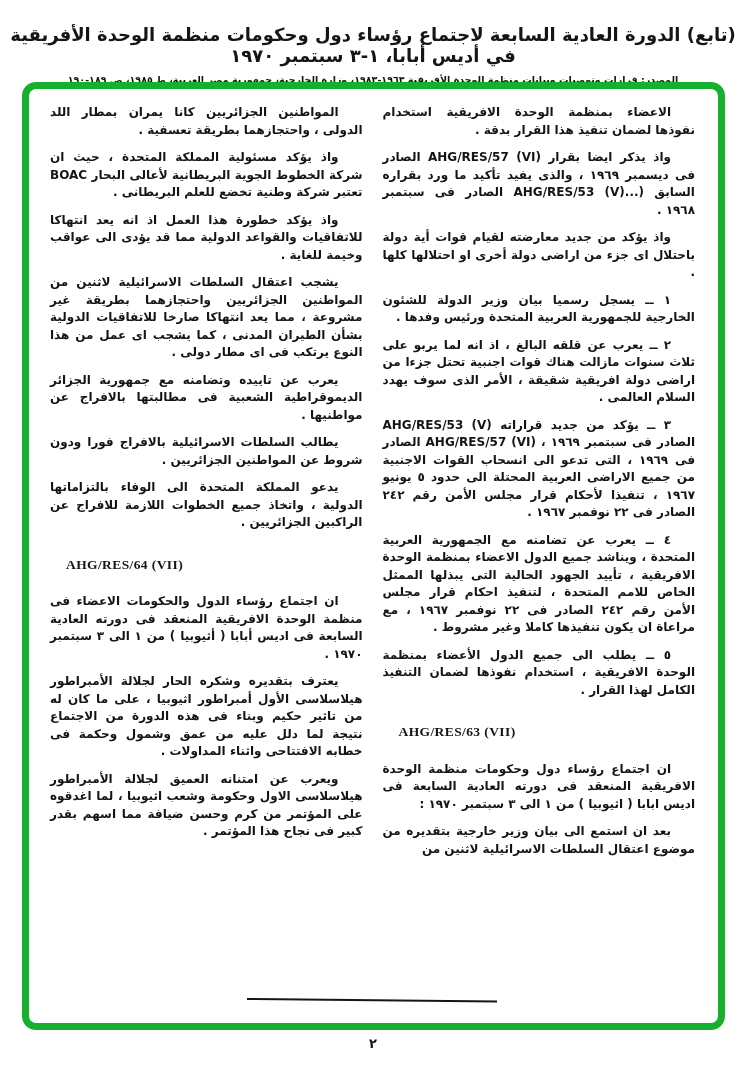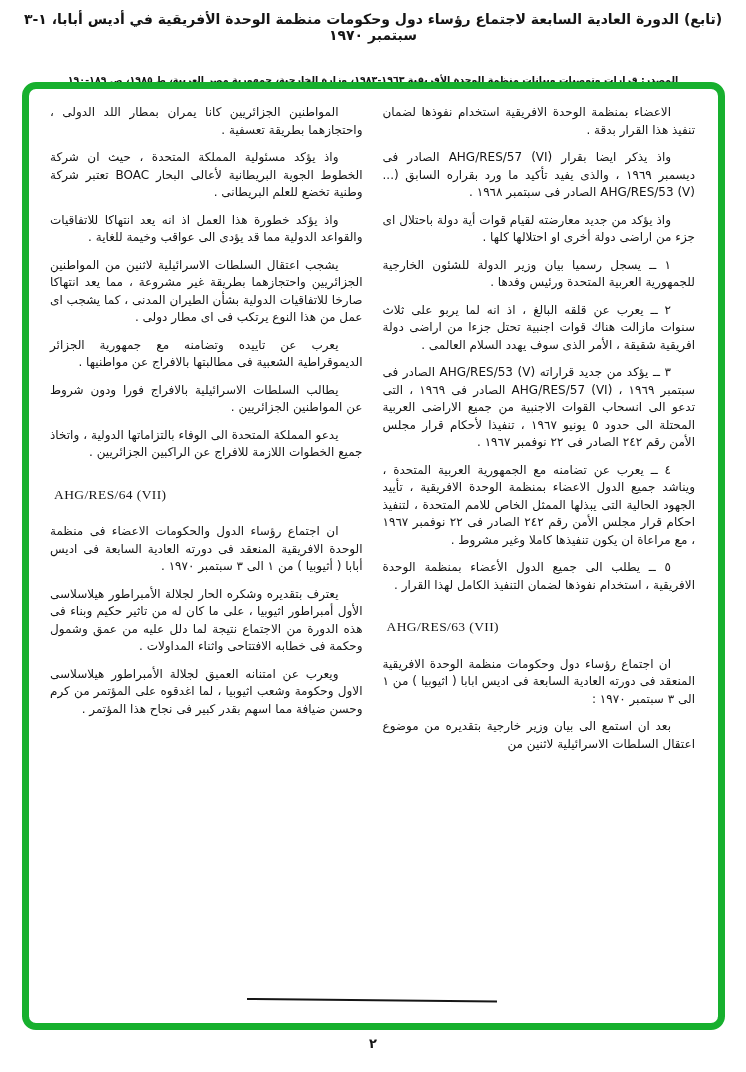--- a/index.html
+++ b/index.html
@@ -12,9 +12,9 @@
     color:#151515;
   }
   .header-title{
-    position:absolute;top:11px;left:10px;right:10px;
+    position:absolute;top:24px;left:10px;right:10px;
     direction:rtl;text-align:center;
-    font-size:14px;font-weight:bold;
+    font-size:18px;font-weight:bold;
     letter-spacing:0;
   }
   .header-source{

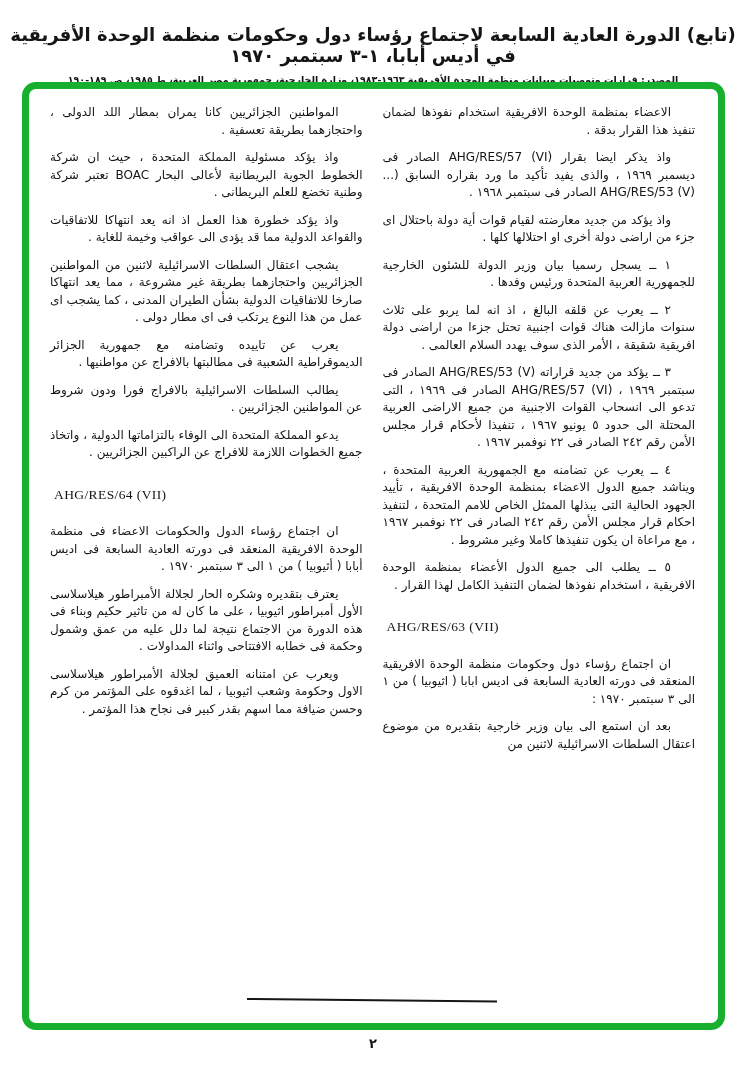--- a/index.html
+++ b/index.html
@@ -46,7 +46,7 @@
     font-size:12px;
     line-height:17.5px;
     text-align:justify;
-    font-weight:normal;
+    font-weight:bold;
     margin:0 0 10px 0;
     text-indent:24px;
   }

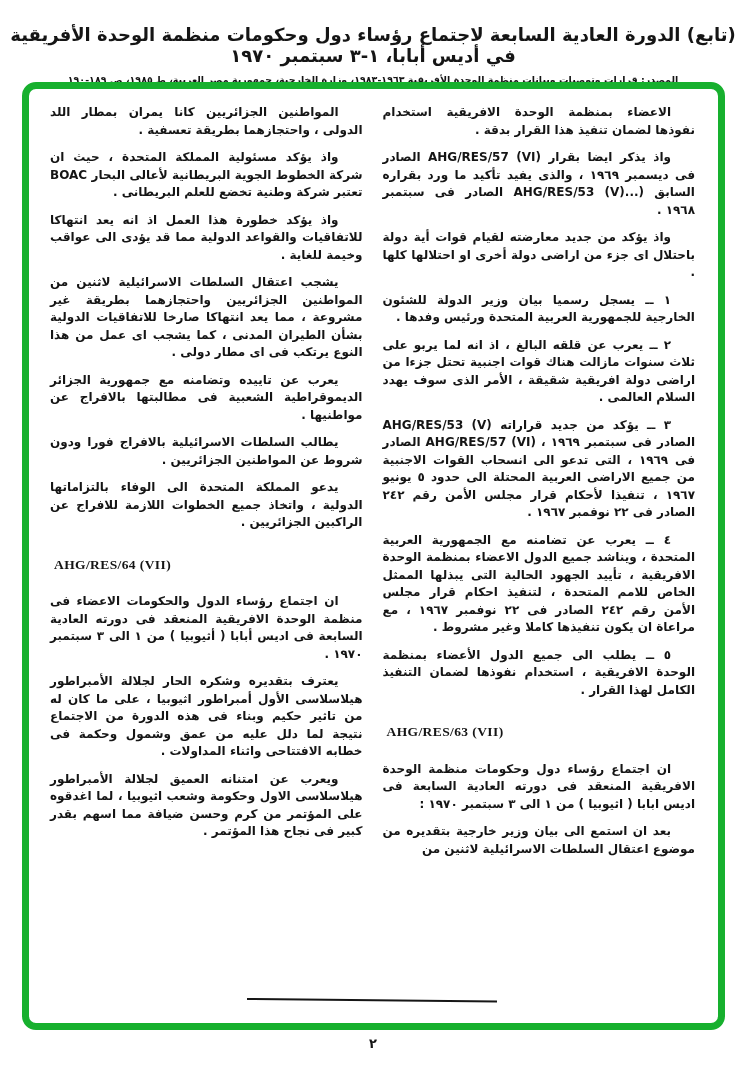--- a/index.html
+++ b/index.html
@@ -57,7 +57,7 @@
     font-family:"Liberation Serif","DejaVu Serif",serif;
     font-size:13.5px;
     letter-spacing:.4px;
-    margin:24px 0 20px 4px;
+    margin:24px 0 20px 16px;
   }
   .block.heading{
     text-align:center;

